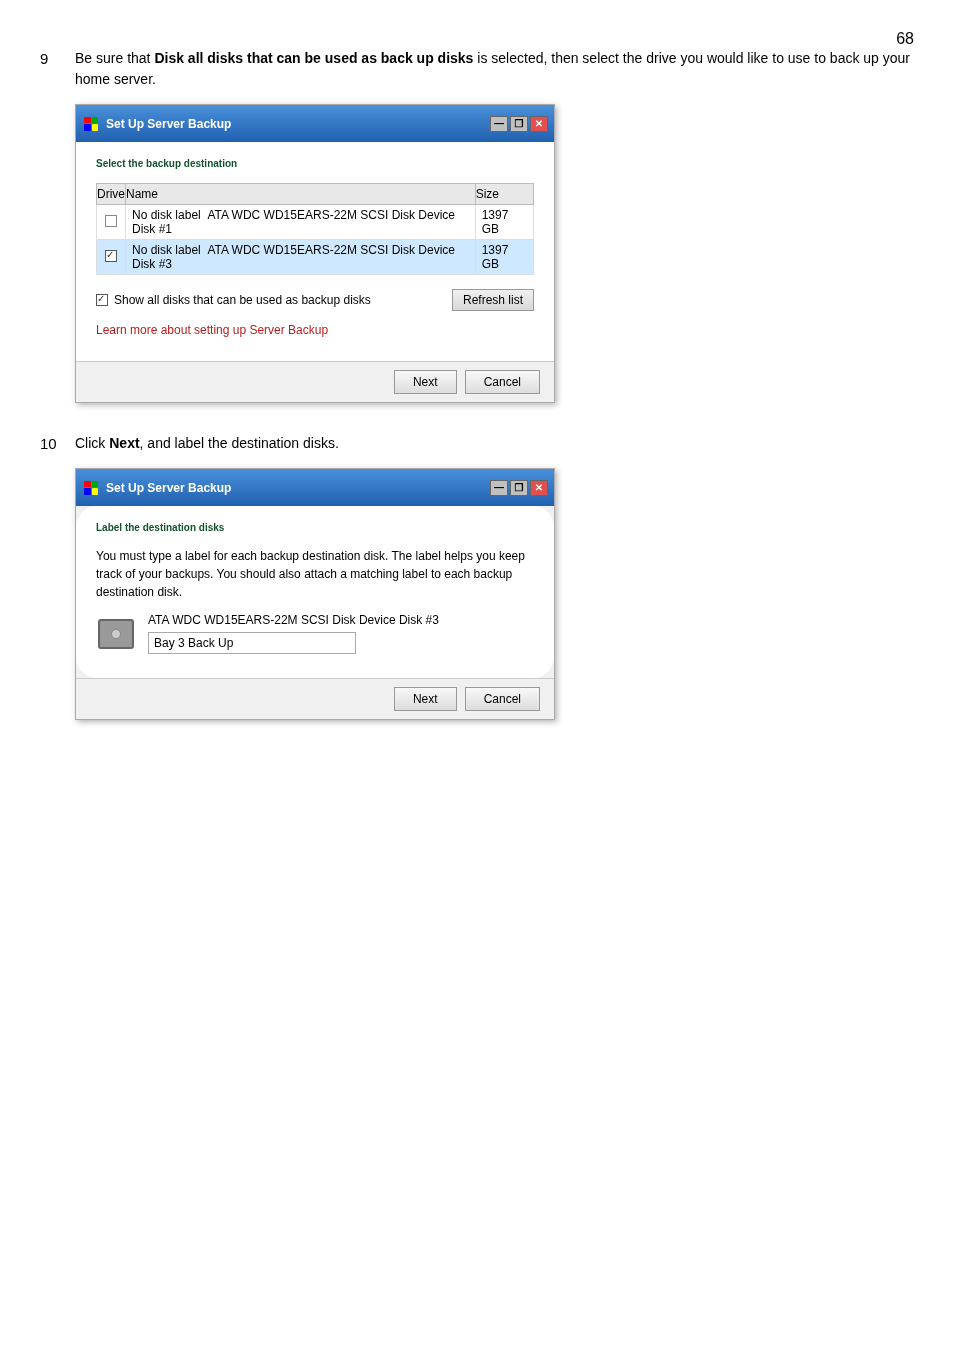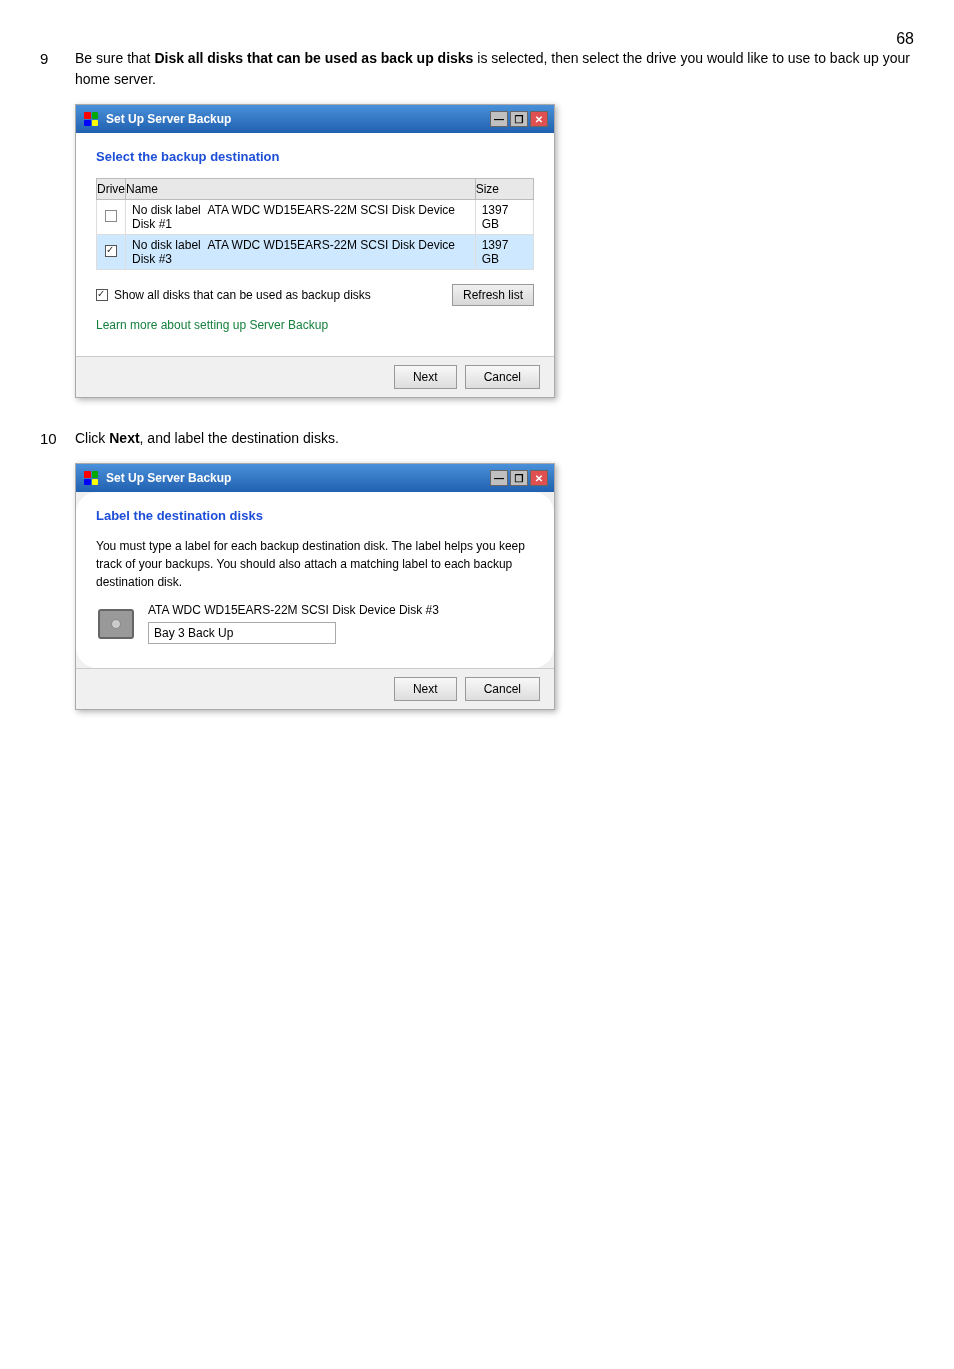--- a/index.html
+++ b/index.html
@@ -62,7 +62,7 @@
       align-items: center;
       justify-content: space-between;
       padding: 4px 6px;
-      height: 28px;
+      height: 37px;
     }
 
     .dialog-titlebar-left {

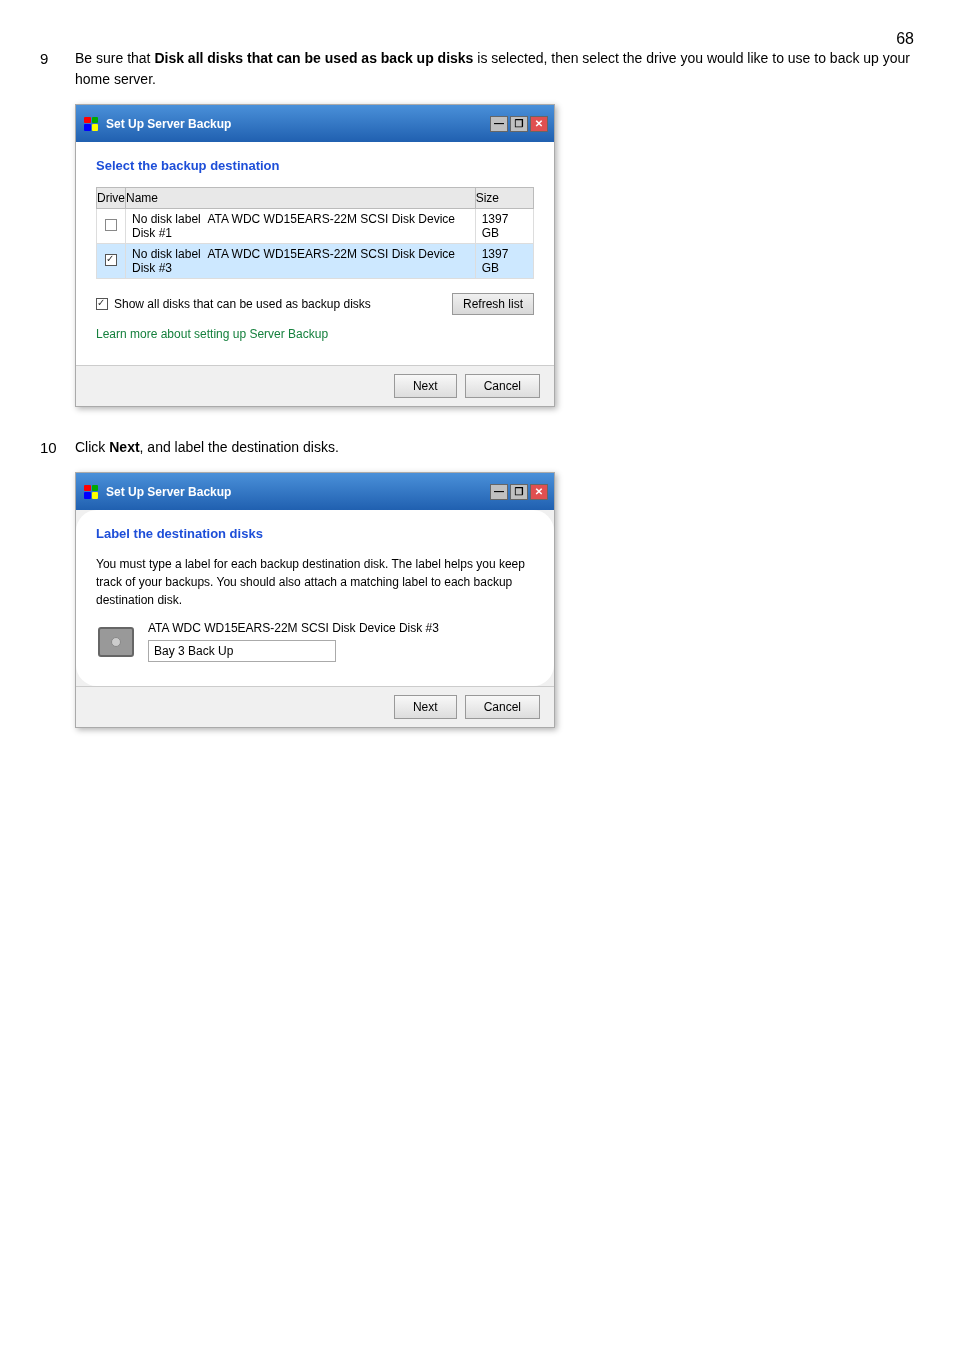--- a/index.html
+++ b/index.html
@@ -126,10 +126,10 @@
     }
 
     .dialog-section-title {
-      font-size: 13px;
+      font-size: 10px;
       font-weight: bold;
       margin-bottom: 14px;
-      color: #1d4ed8;
+      color: #14532d;
     }
 
     

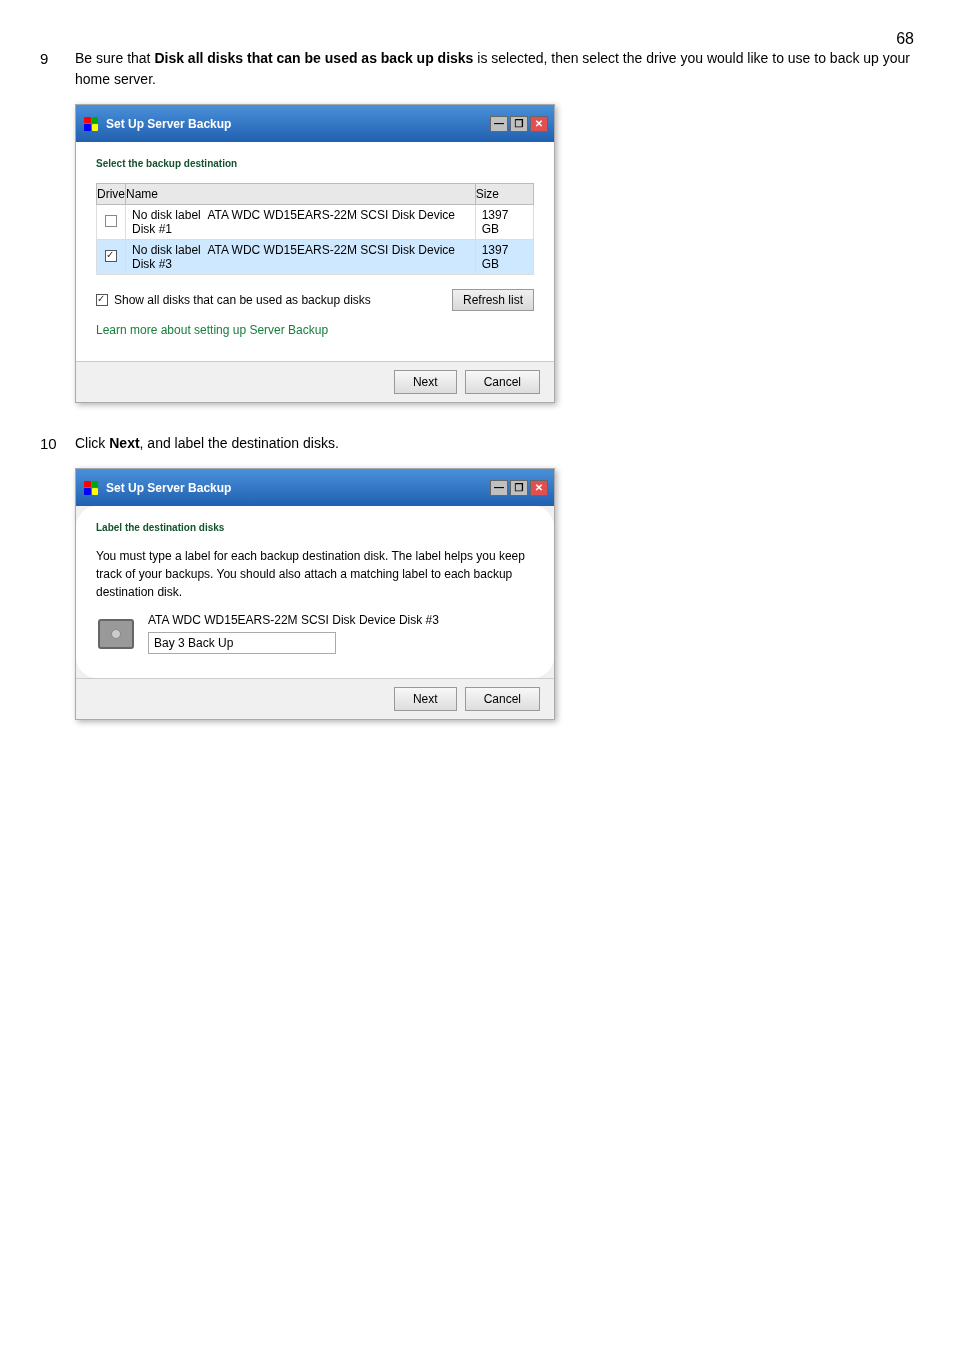--- a/index.html
+++ b/index.html
@@ -215,7 +215,7 @@
     }
 
     .learn-link {
-      color: #15803d;
+      color: #b91c1c;
       text-decoration: none;
       font-size: 12px;
       display: block;

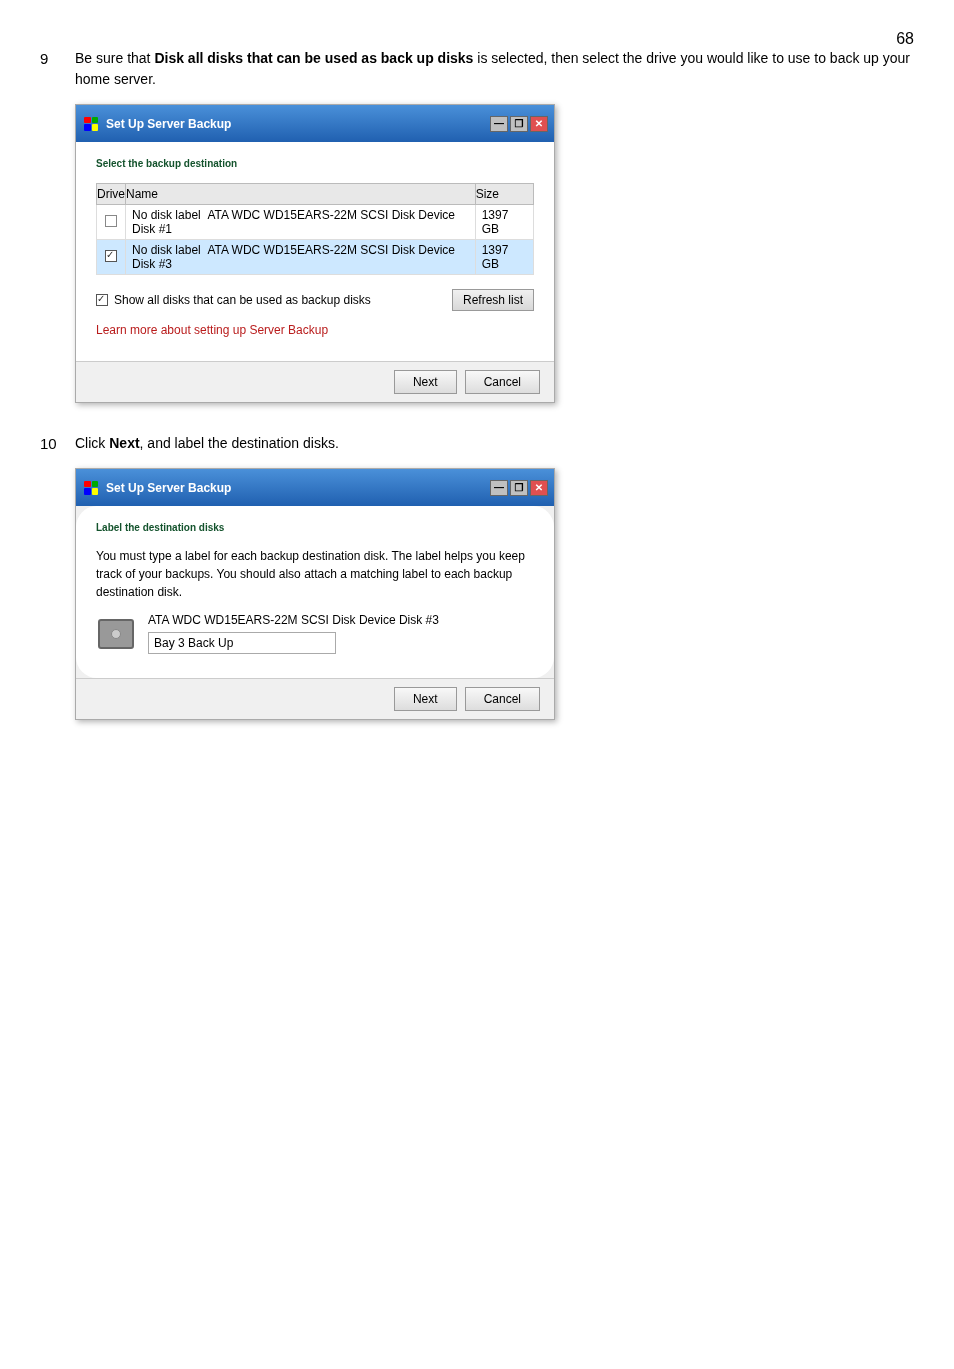--- a/index.html
+++ b/index.html
@@ -304,7 +304,7 @@
     }
 
     .disk-label-input {
-      width: 188px;
+      width: 208px;
       border: 1px solid #aaa;
       padding: 3px 5px;
       font-size: 12px;

